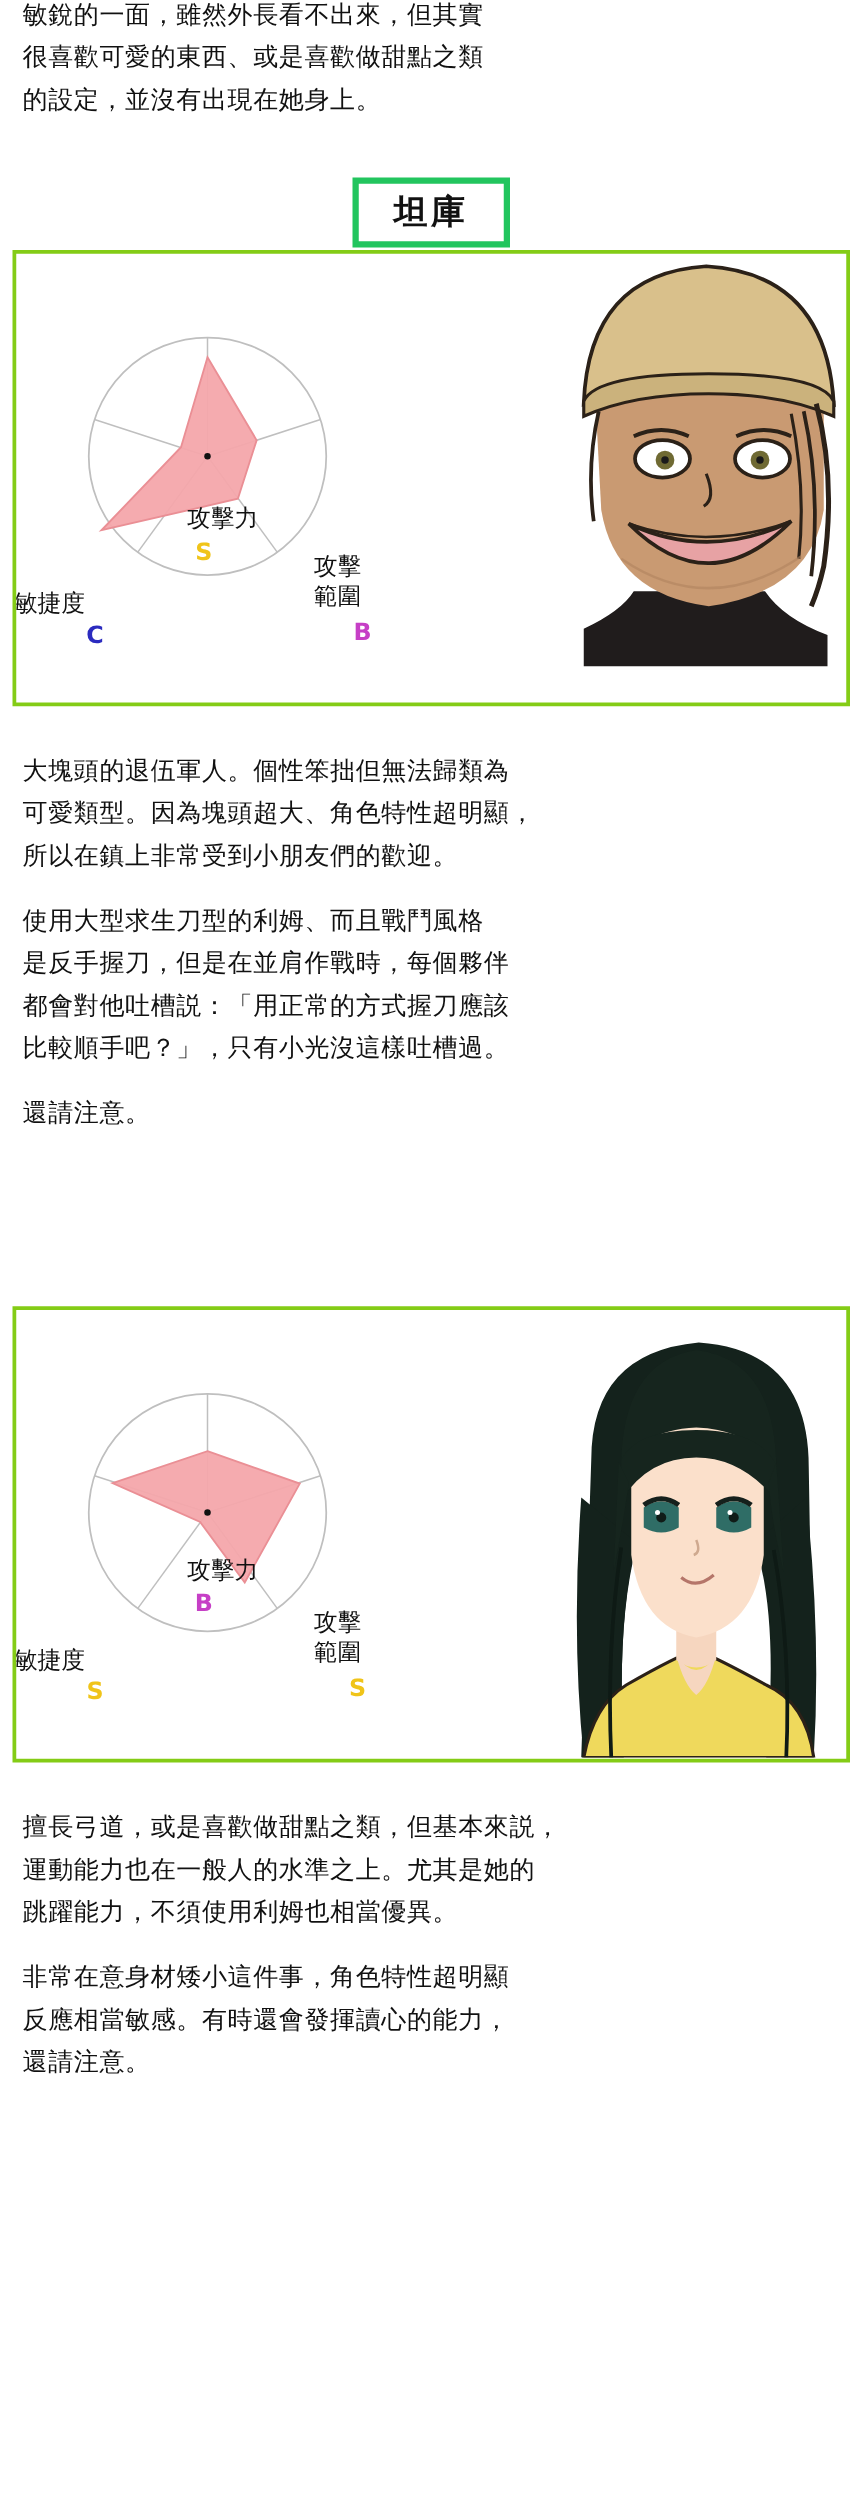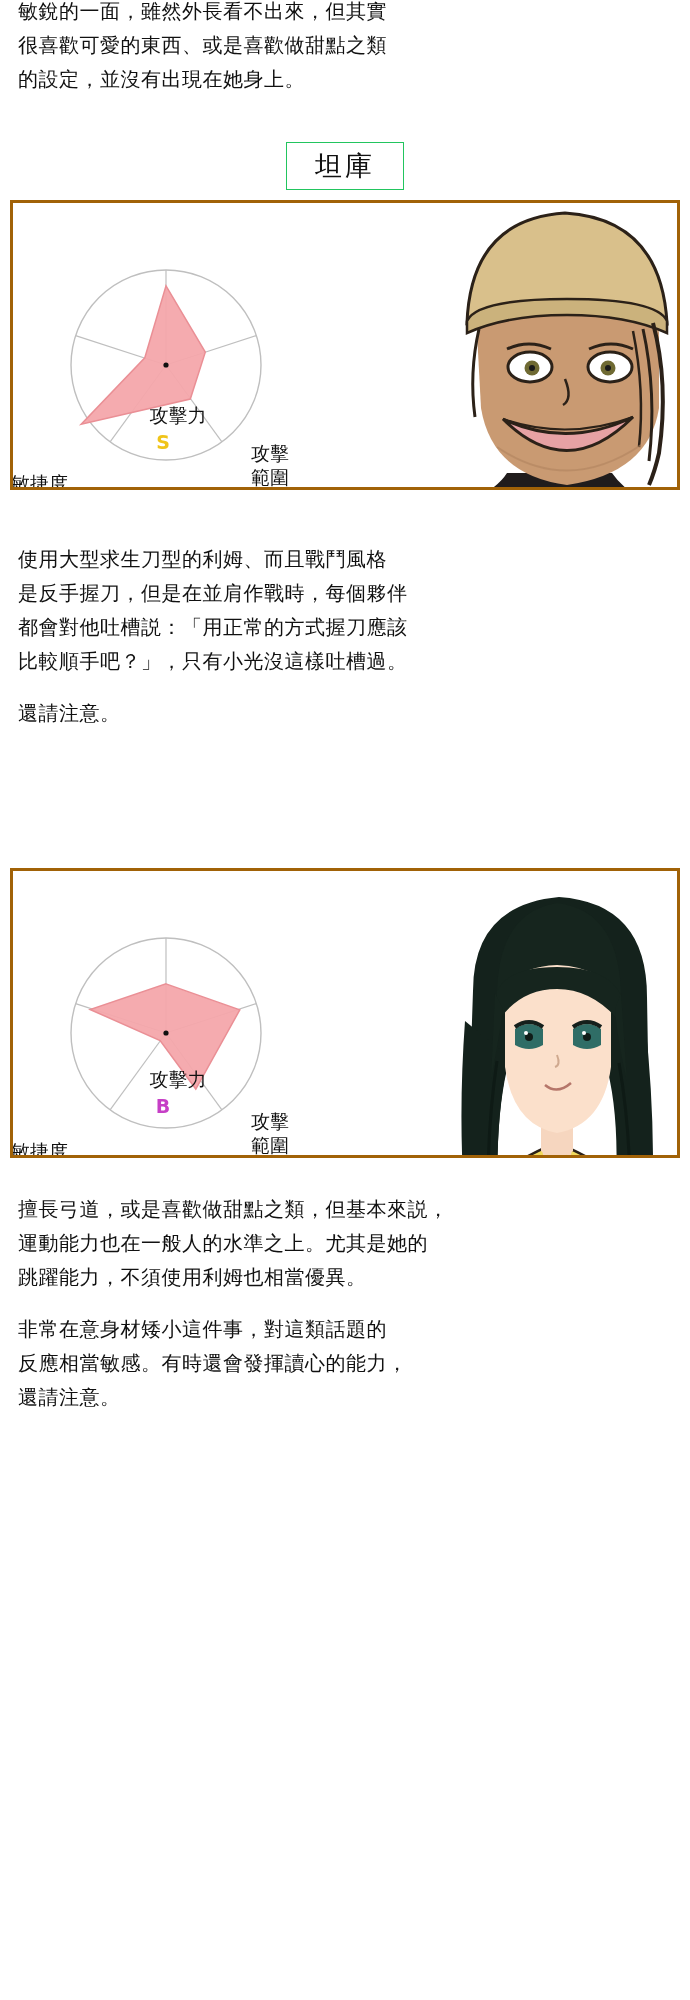--- a/index.html
+++ b/index.html
@@ -38,12 +38,12 @@
     top:-28px;
     z-index:5;
     background:#fff;
-    border:1px solid #22c55e;
+    border:5px solid #22c55e;
     padding:6px 28px;
     font-size:27px;
     line-height:34px;
     letter-spacing:3px;
-    font-weight:normal;
+    font-weight:bold;
   }
   .panel-wrap{position:relative;padding-top:30px;}
 

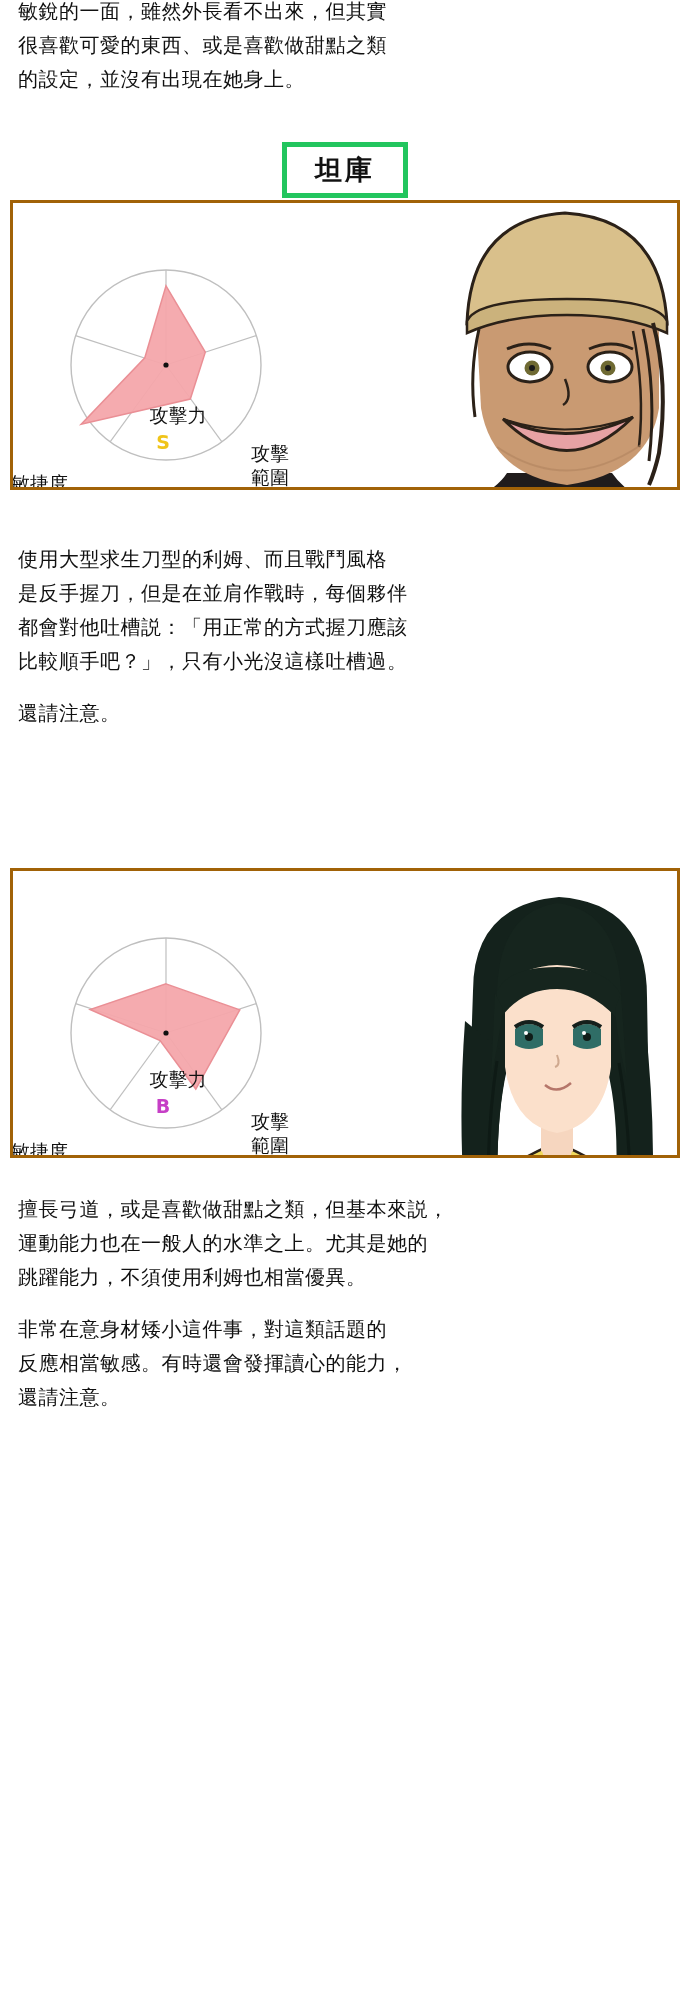--- a/index.html
+++ b/index.html
@@ -25,9 +25,9 @@
   .panel{
     position:relative;
     margin:0 10px;
-    border:3px solid #a16207;
+    border:3px solid #84cc16;
     background:#fff;
-    height:290px;
+    height:365px;
     box-sizing:border-box;
     overflow:hidden;
   }

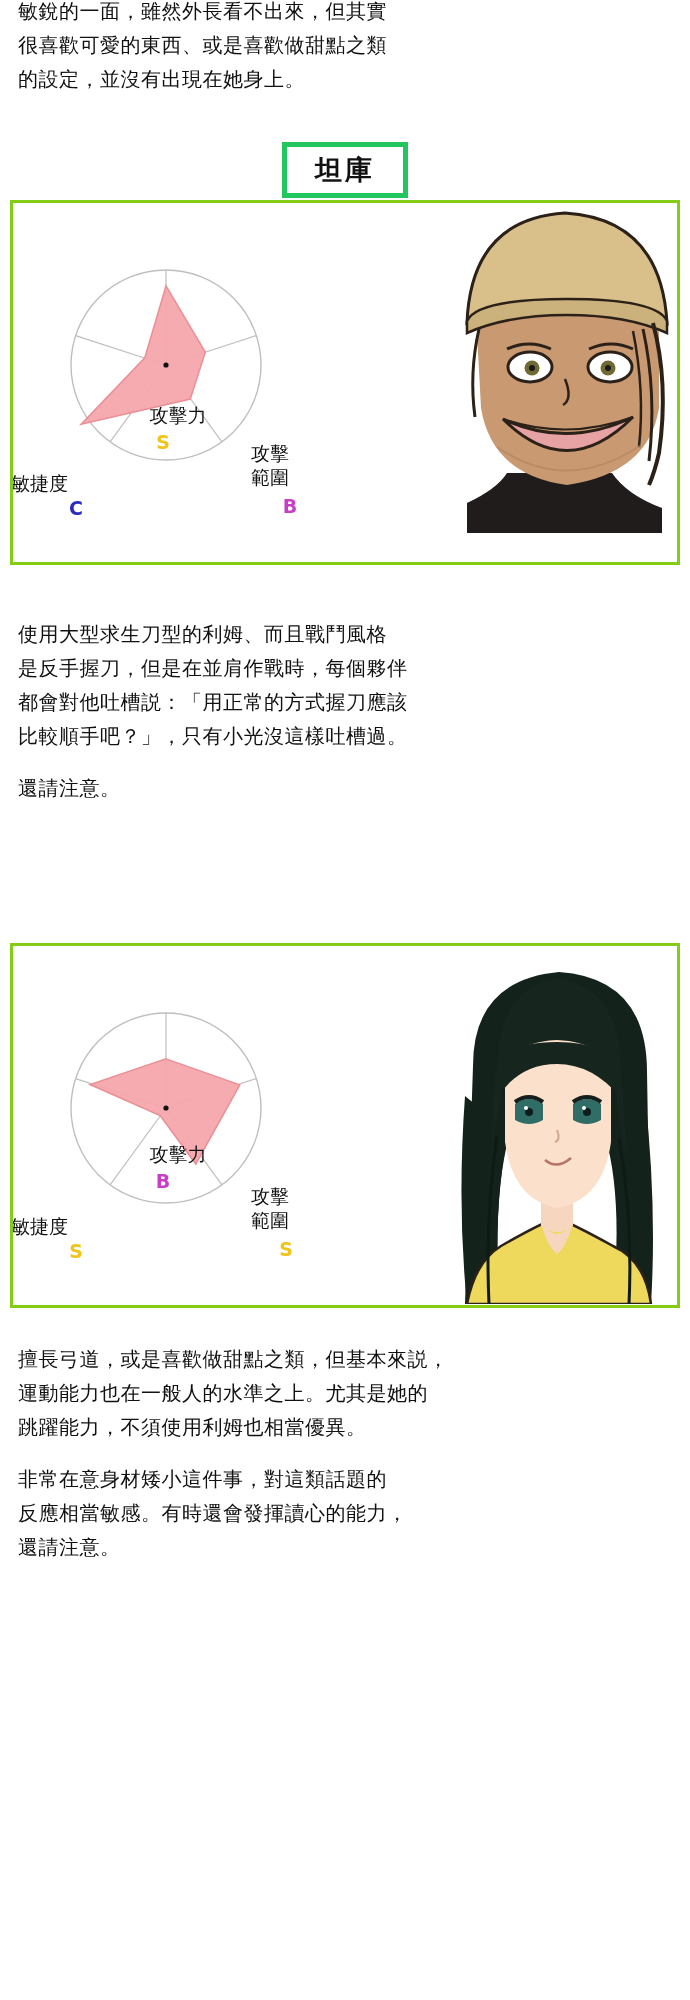--- a/index.html
+++ b/index.html
@@ -161,6 +161,9 @@
 
   <div class="spacer-md"></div>
 
+  <div class="para">大塊頭的退伍軍人。個性笨拙但無法歸類為
+可愛類型。因為塊頭超大、角色特性超明顯，
+所以在鎮上非常受到小朋友們的歡迎。</div>
   <div class="spacer-sm"></div>
   <div class="para">使用大型求生刀型的利姆、而且戰鬥風格
 是反手握刀，但是在並肩作戰時，每個夥伴

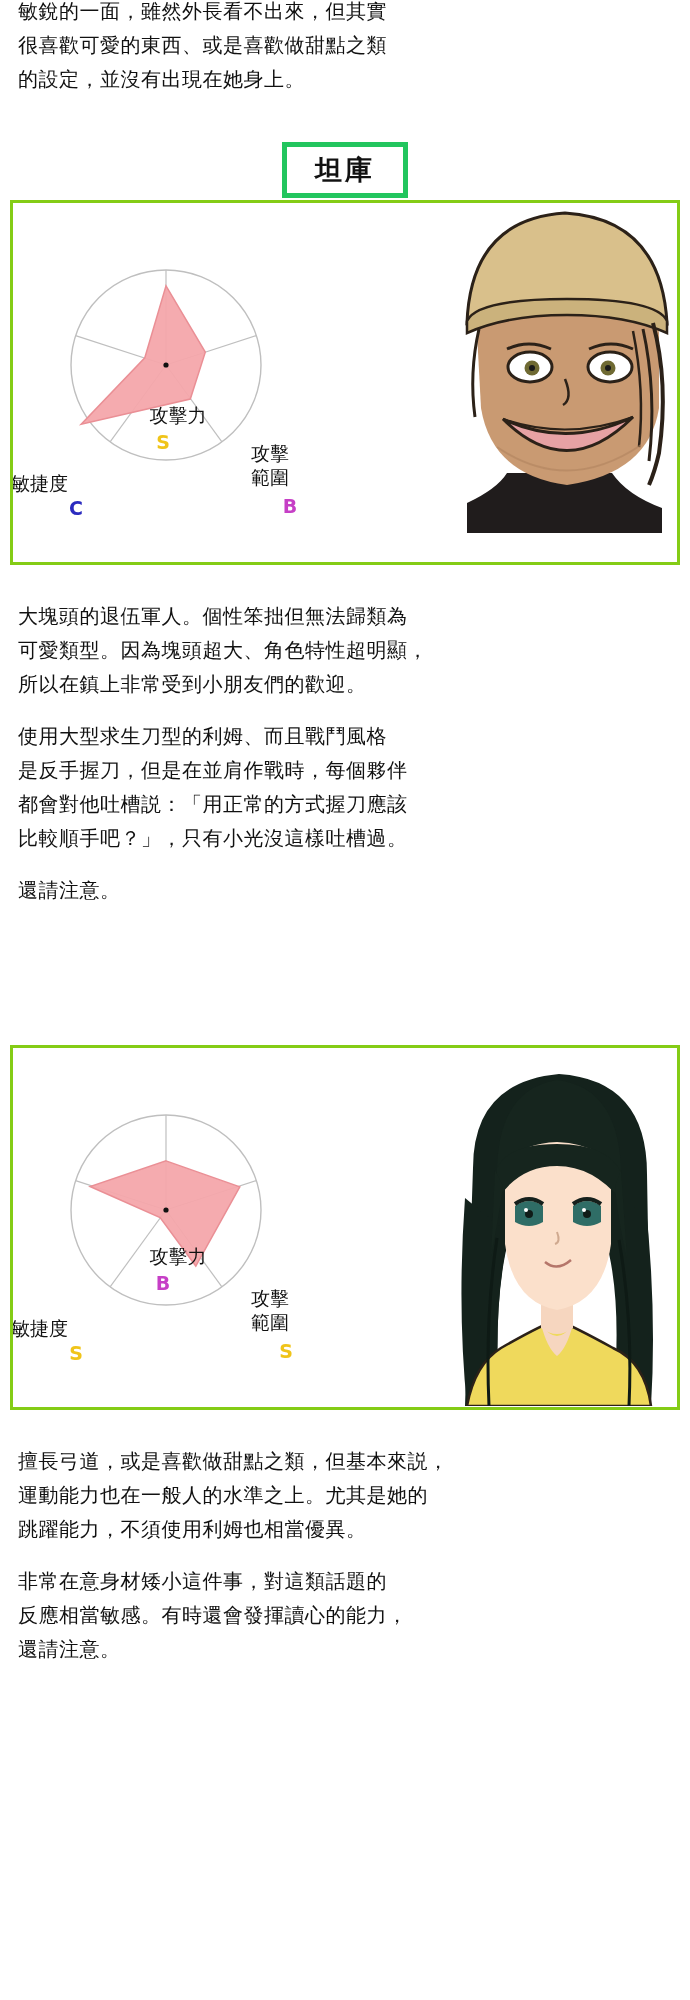--- a/index.html
+++ b/index.html
@@ -248,7 +248,7 @@
 運動能力也在一般人的水準之上。尤其是她的
 跳躍能力，不須使用利姆也相當優異。</div>
   <div class="spacer-sm"></div>
-  <div class="para">非常在意身材矮小這件事，對這類話題的
+  <div class="para">非常在意身材矮小這件事，角色特性超明顯
 反應相當敏感。有時還會發揮讀心的能力，
 還請注意。</div>
 

